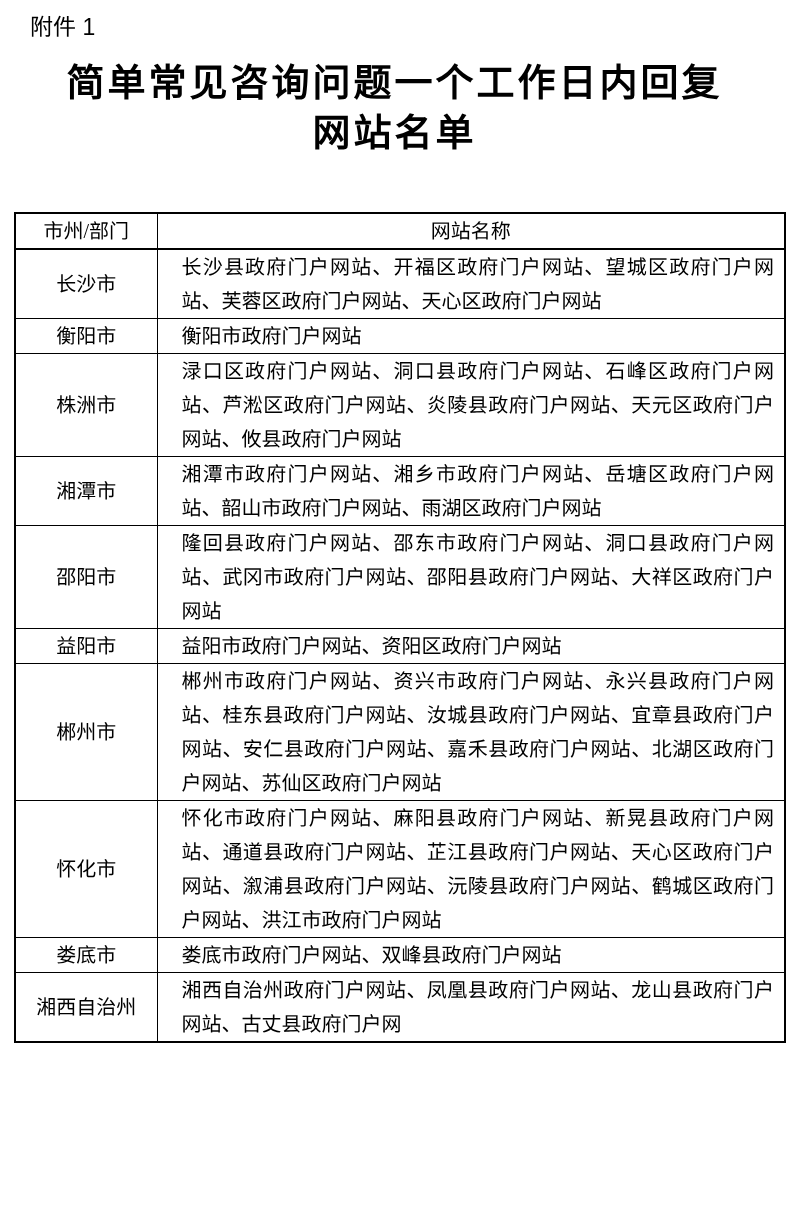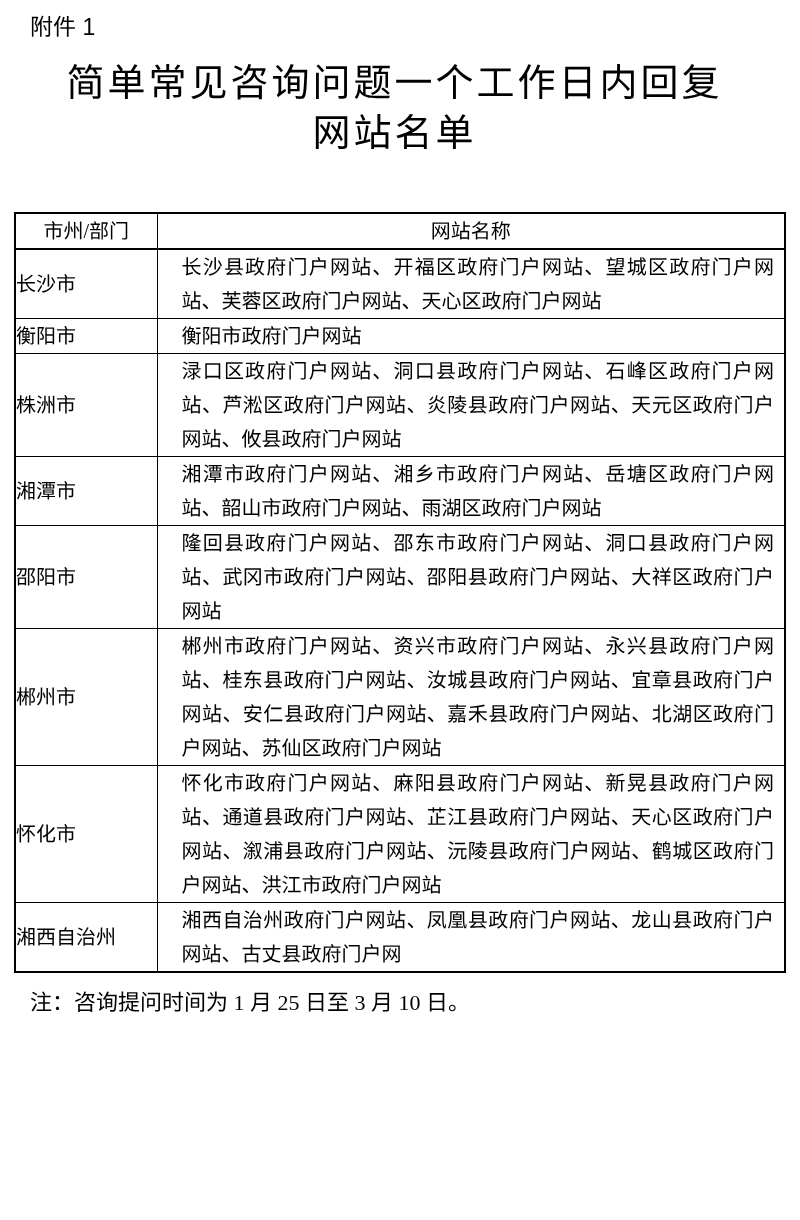--- a/index.html
+++ b/index.html
@@ -27,7 +27,7 @@
     margin: 16px 11px 0 0;
     text-align: center;
     font-family: "Liberation Sans", sans-serif;
-    font-weight: normal;
+    font-weight: bold;
     font-size: 38px;
     line-height: 50px;
     letter-spacing: 3px;

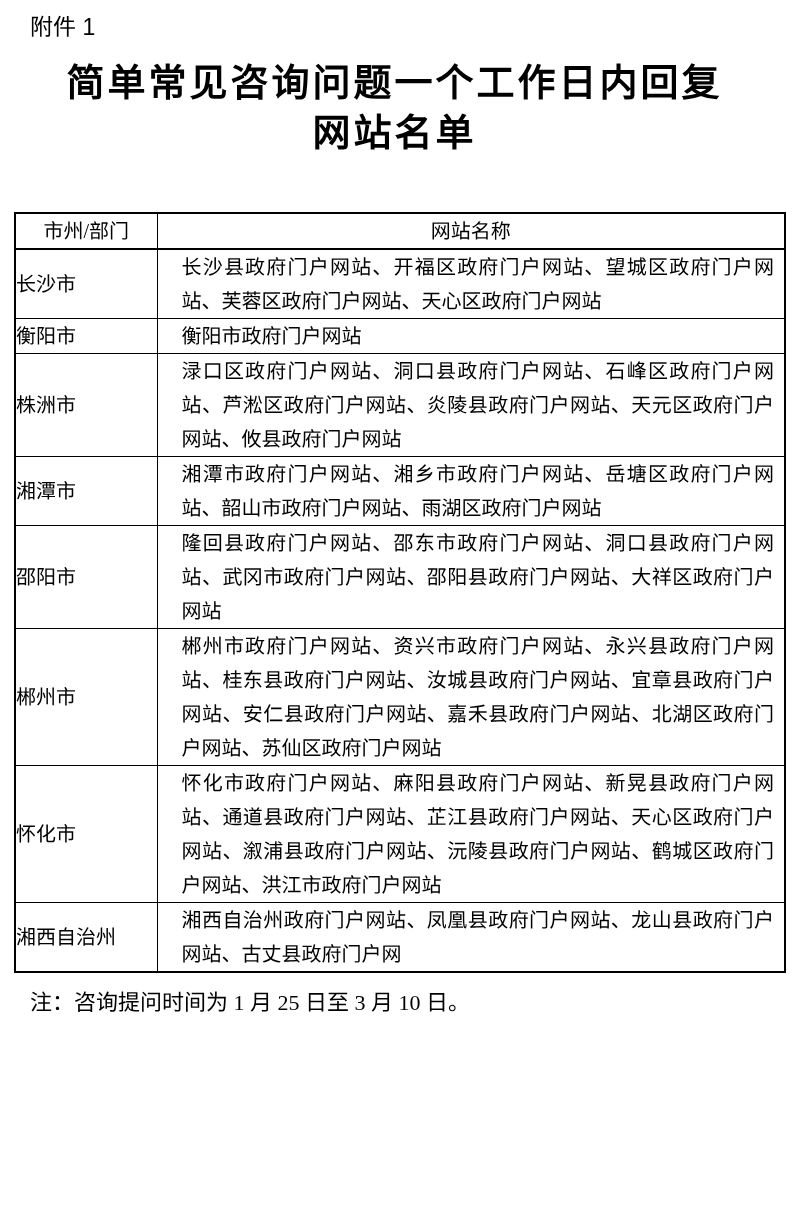--- a/index.html
+++ b/index.html
@@ -57,7 +57,7 @@
     text-align: center;
     border-bottom: 2px solid #000000;
   }
-  td.region-cell { }
+  td.region-cell { text-align: center; }
   td.websites-cell {
     text-align: justify;
     text-justify: inter-ideograph;

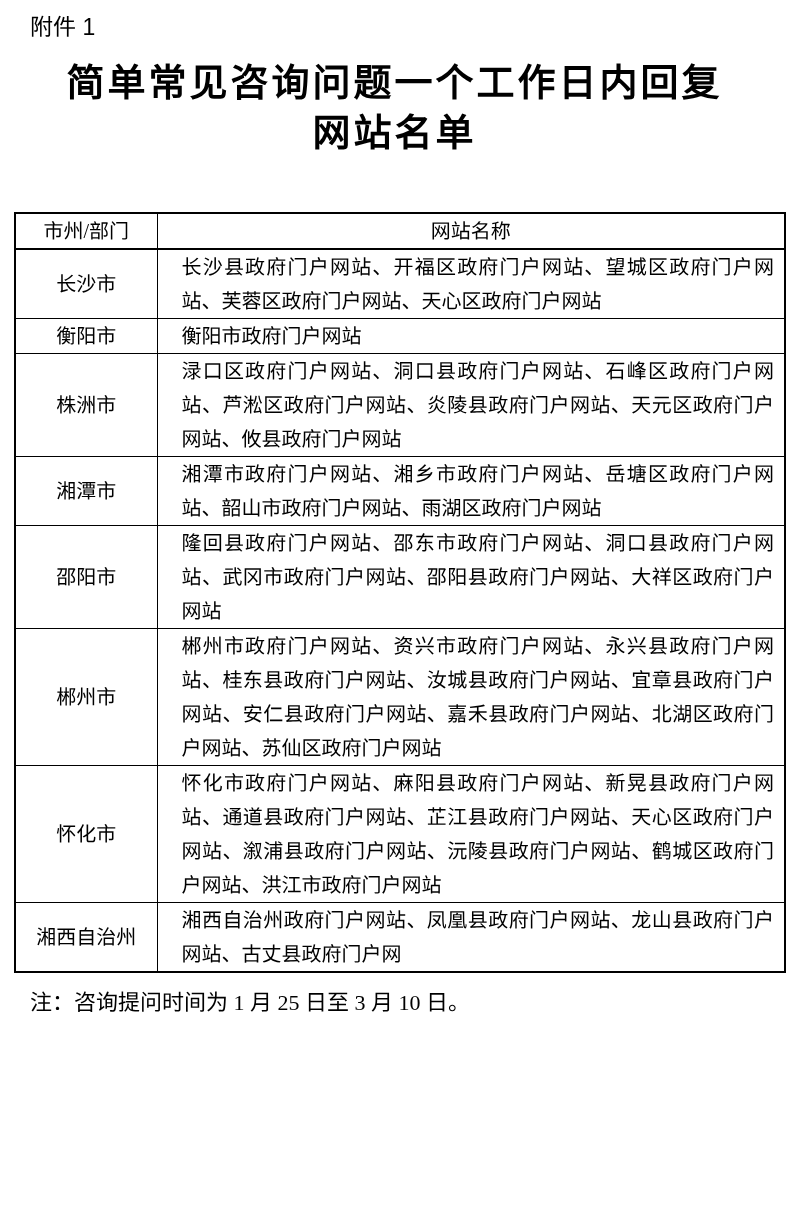--- a/index.html
+++ b/index.html
@@ -117,6 +117,10 @@
         <td class="region-cell">邵阳市</td>
         <td class="websites-cell">隆回县政府门户网站、邵东市政府门户网站、洞口县政府门户网站、武冈市政府门户网站、邵阳县政府门户网站、大祥区政府门户网站</td>
       </tr>
+      <tr class="h1">
+        <td class="region-cell">益阳市</td>
+        <td class="websites-cell">益阳市政府门户网站、资阳区政府门户网站</td>
+      </tr>
       <tr class="h4">
         <td class="region-cell">郴州市</td>
         <td class="websites-cell">郴州市政府门户网站、资兴市政府门户网站、永兴县政府门户网站、桂东县政府门户网站、汝城县政府门户网站、宜章县政府门户网站、安仁县政府门户网站、嘉禾县政府门户网站、北湖区政府门户网站、苏仙区政府门户网站</td>

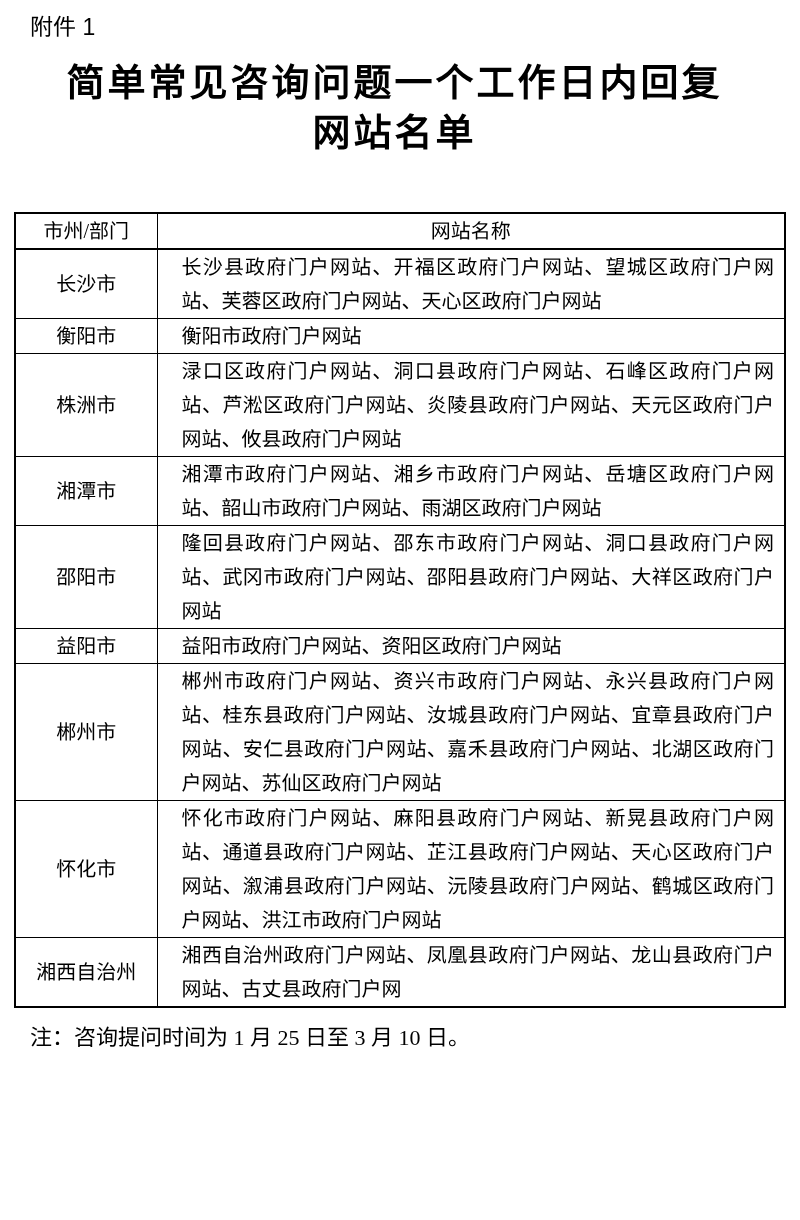--- a/index.html
+++ b/index.html
@@ -129,6 +129,10 @@
         <td class="region-cell">怀化市</td>
         <td class="websites-cell">怀化市政府门户网站、麻阳县政府门户网站、新晃县政府门户网站、通道县政府门户网站、芷江县政府门户网站、天心区政府门户网站、溆浦县政府门户网站、沅陵县政府门户网站、鹤城区政府门户网站、洪江市政府门户网站</td>
       </tr>
+      <tr class="h1">
+        <td class="region-cell">娄底市</td>
+        <td class="websites-cell">娄底市政府门户网站、双峰县政府门户网站</td>
+      </tr>
       <tr class="h2">
         <td class="region-cell">湘西自治州</td>
         <td class="websites-cell">湘西自治州政府门户网站、凤凰县政府门户网站、龙山县政府门户网站、古丈县政府门户网</td>

